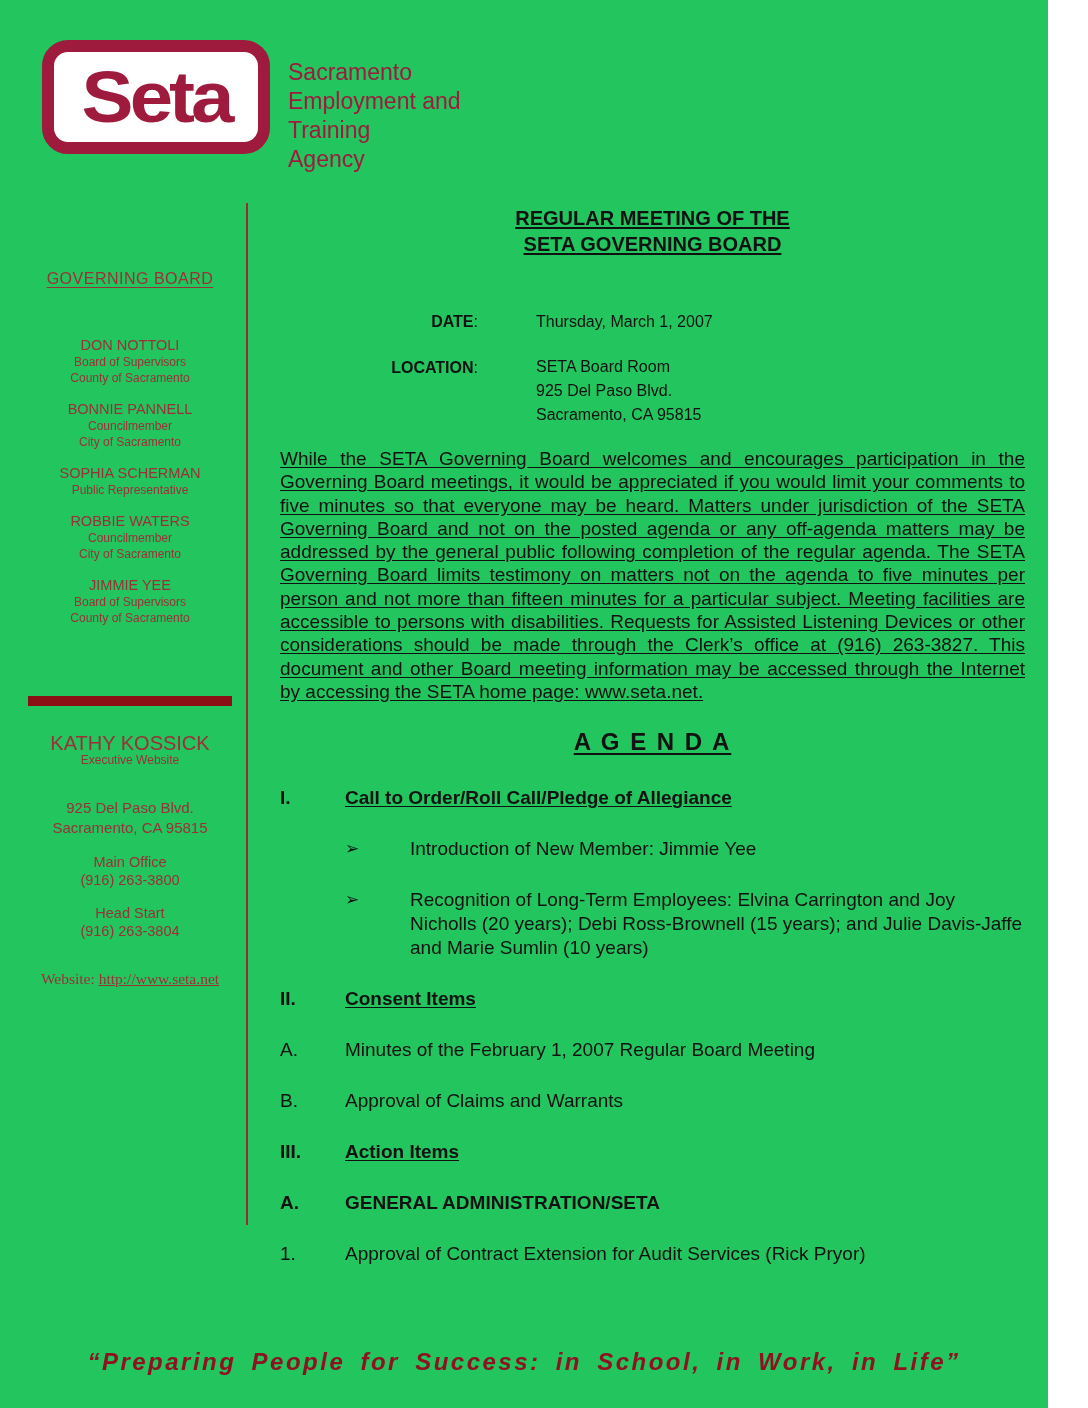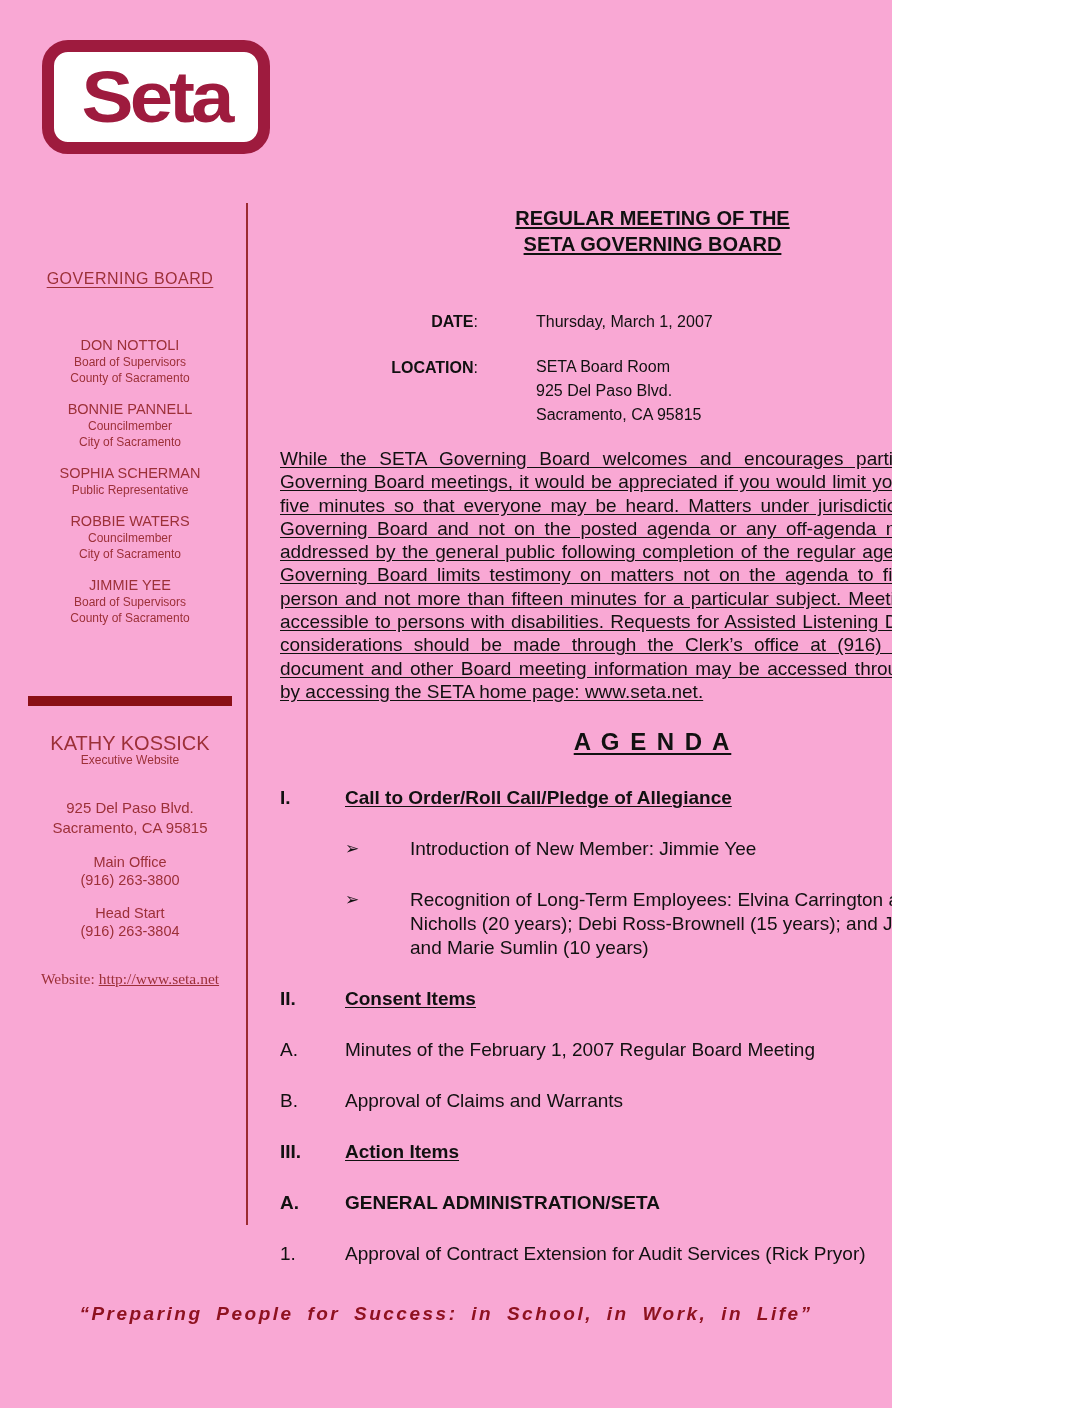--- a/index.html
+++ b/index.html
@@ -11,7 +11,7 @@
   *{margin:0;padding:0;box-sizing:border-box;}
   html,body{background:#ffffff;}
   body{font-family:"Liberation Sans",sans-serif;color:#111;}
-  .page{position:relative;width:892px;height:1408px;background:#f9a8d4;overflow:hidden;}
+  .page{position:relative;width:1048px;height:1408px;background:#22c55e;overflow:hidden;}
 
   
   .logo-row{position:absolute;left:42px;top:40px;display:flex;gap:18px;}

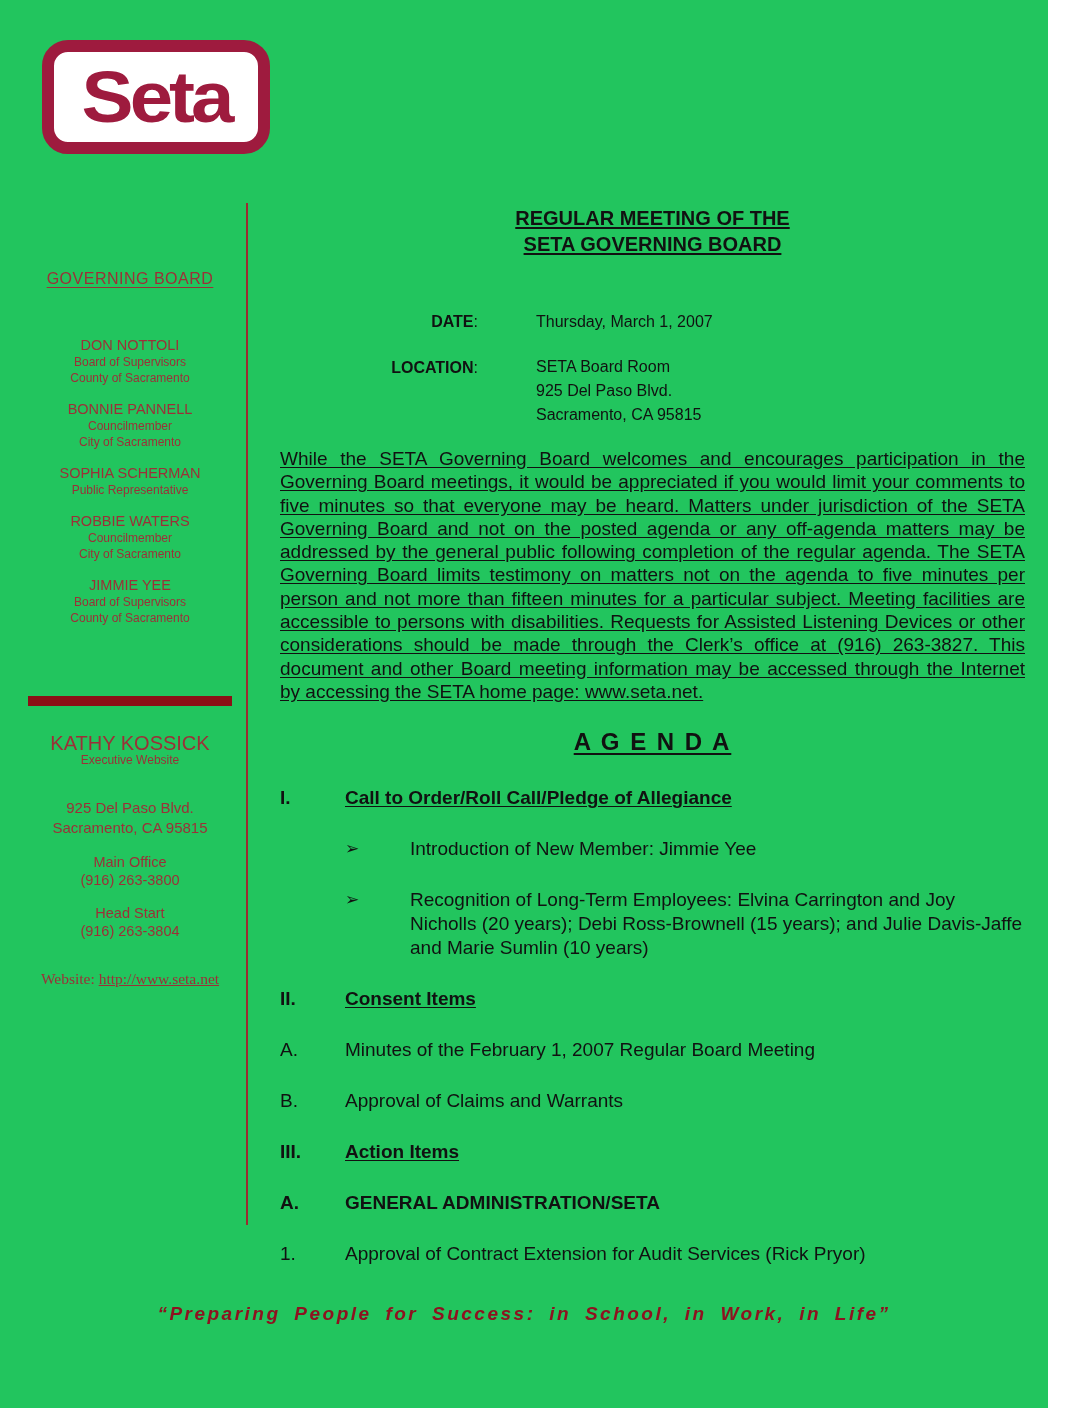--- a/index.html
+++ b/index.html
@@ -92,6 +92,12 @@
     <div class="logo-box">
       <span class="logo-word">Seta</span>
     </div>
+    <div class="agency-name">
+      <div>Sacramento</div>
+      <div>Employment and</div>
+      <div>Training</div>
+      <div>Agency</div>
+    </div>
   </header>
 
   <aside class="sidebar">

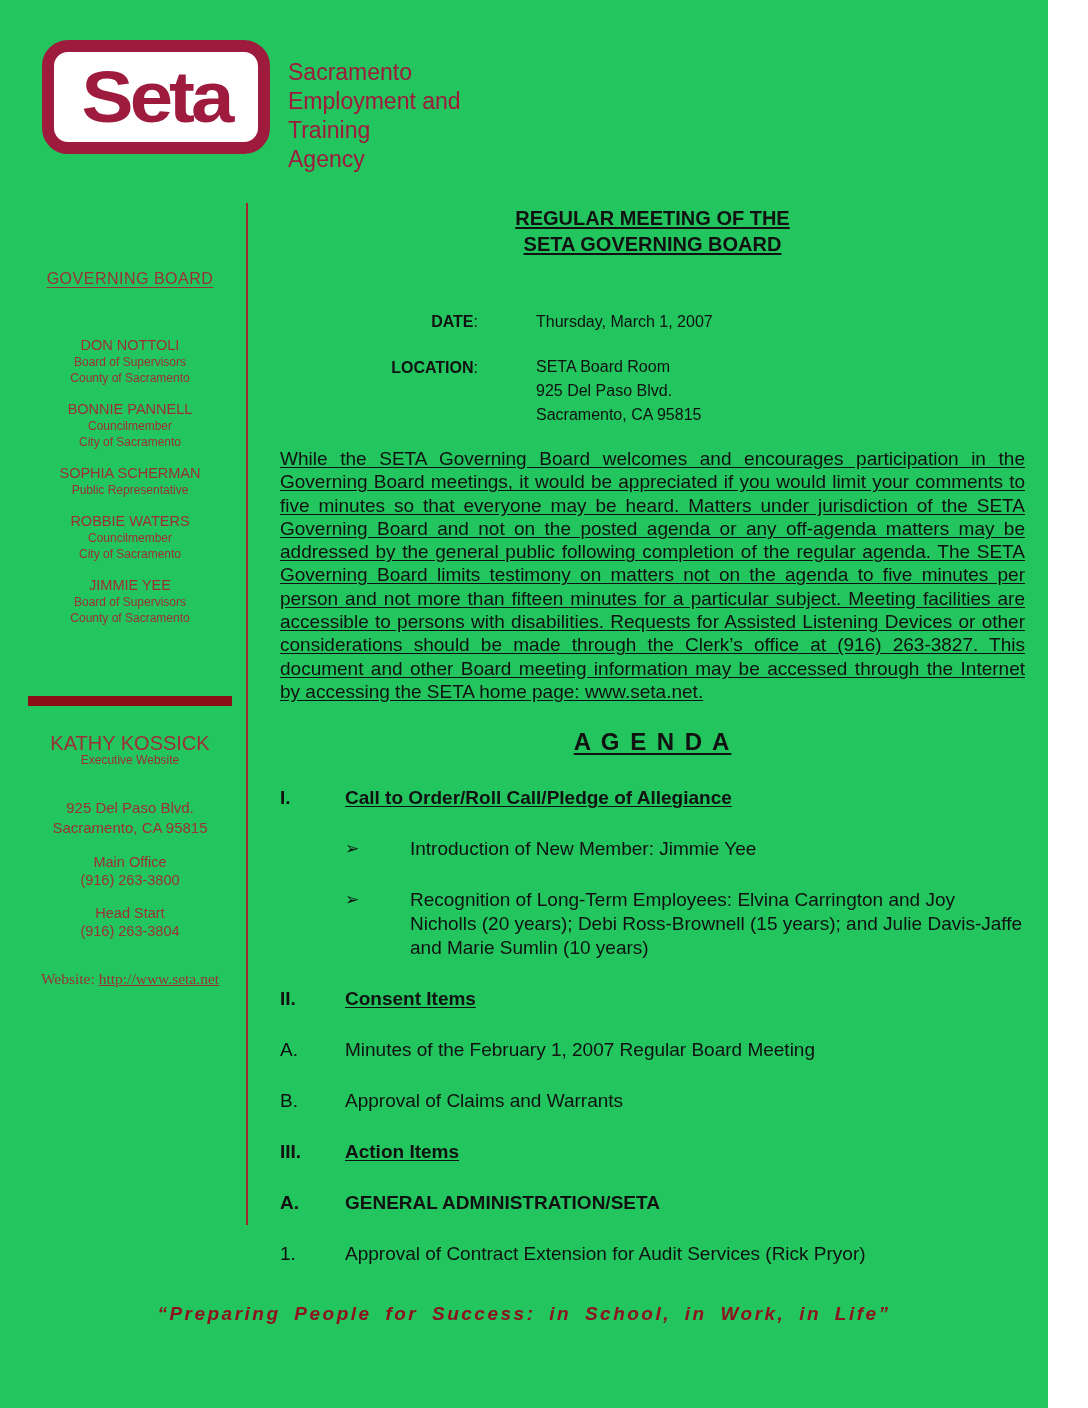--- a/index.html
+++ b/index.html
@@ -79,8 +79,8 @@
   .a-glyph{font-size:17px;}
 
   
-  .tagline{position:absolute;left:0;right:0;top:1303px;text-align:center;
-    color:var(--maroon-footer,#8e1220);font-size:19px;font-weight:bold;
+  .tagline{position:absolute;left:0;right:0;top:1348px;text-align:center;
+    color:var(--maroon-footer,#8e1220);font-size:24px;font-weight:bold;
     font-style:italic;letter-spacing:2.5px;word-spacing:6px;}
 </style>
 </head>

